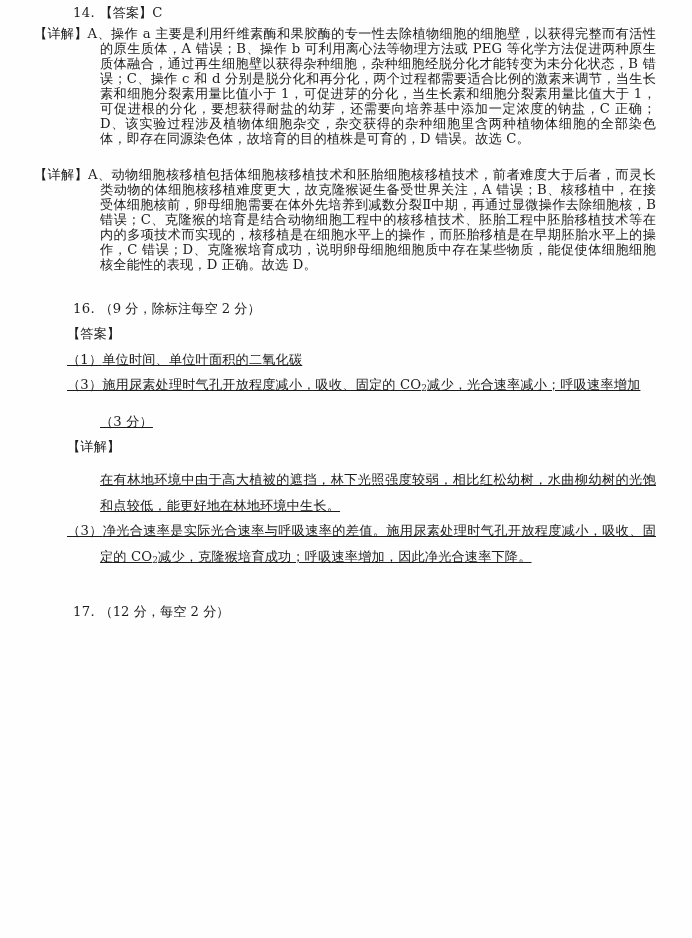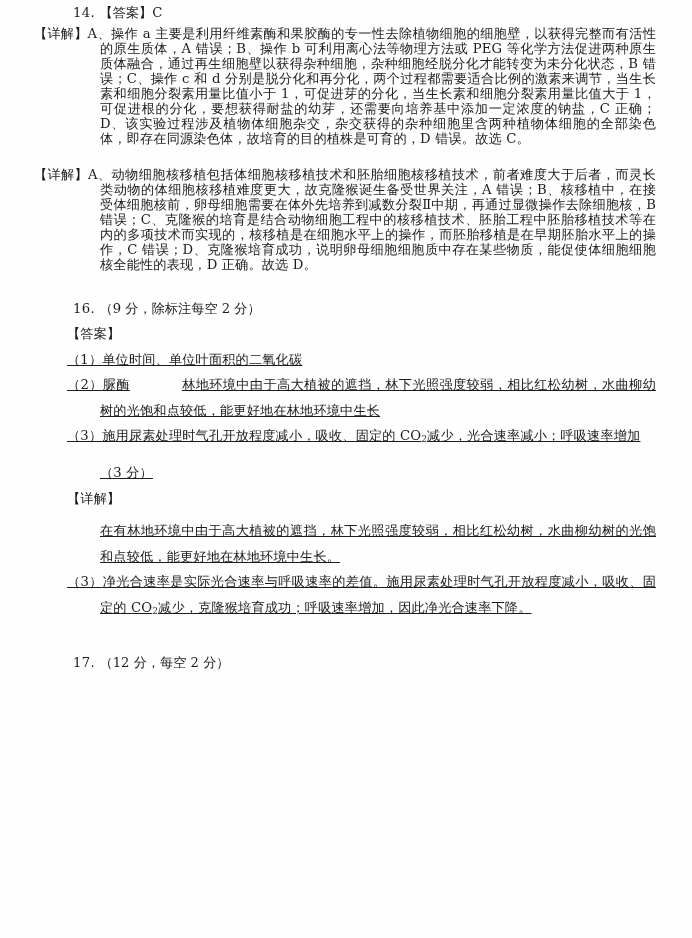--- a/index.html
+++ b/index.html
@@ -126,9 +126,6 @@
       <span>（1）</span><span>单位时间、单位叶面积的二氧化碳</span>
     </div>
 
-    <div class="sub">
-      <span>（2）</span><span>脲酶</span><span class="gap-wide"></span><span>林地环境中由于高大植被的遮挡，林下光照强度较弱，相比红松幼树，水曲柳幼树的光饱和点较低，能更好地在林地环境中生长</span>
-    </div>
 
     <div class="sub">
       <span>（3）</span><span>施用尿素处理时气孔开放程度减小，吸收、固定的 CO</span><sub>2</sub><span>减少，光合速率减小；呼吸速率增加</span>

